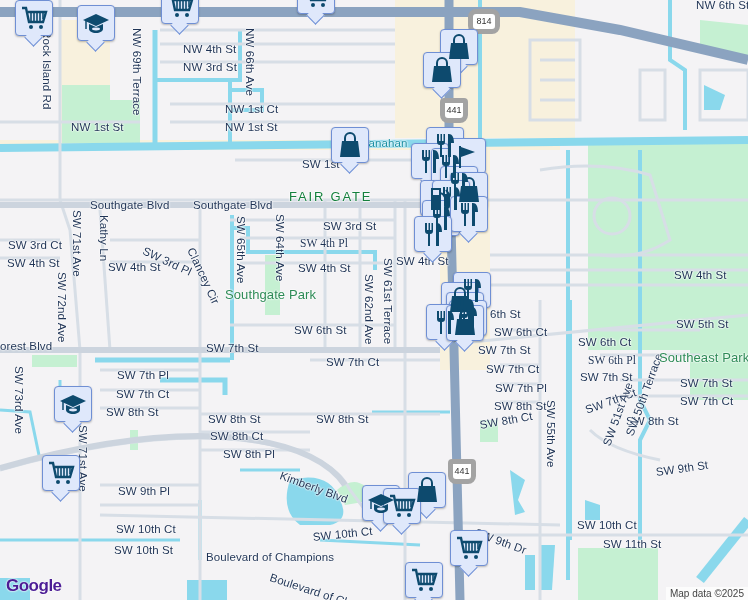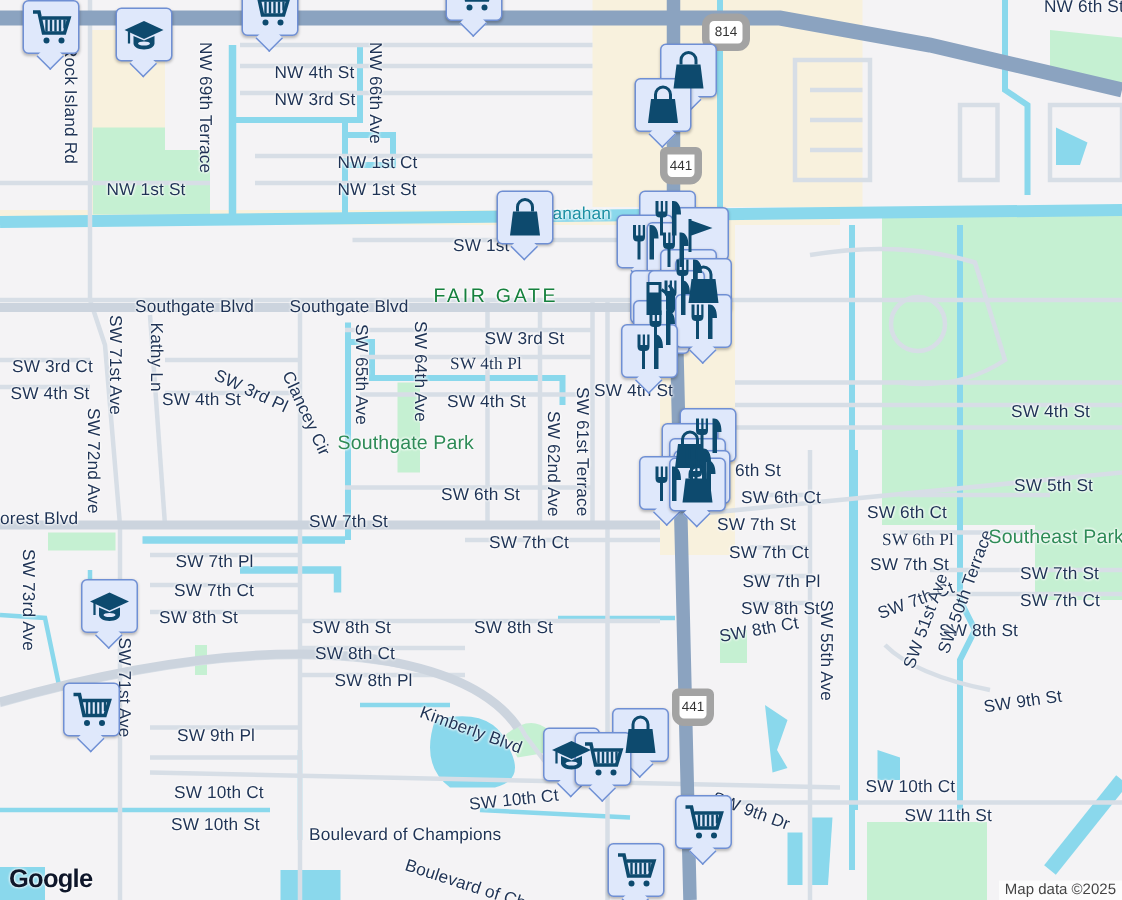--- a/index.html
+++ b/index.html
@@ -16,7 +16,7 @@
   .pin{position:absolute;width:36px;height:34px;background:#dfe8fb;border:1px solid #6f8fd4;border-radius:4px;box-shadow:0 1px 2px rgba(0,0,0,.25);cursor:pointer;}
   .pin::after{content:"";position:absolute;left:11px;bottom:-9px;width:12px;height:12px;background:#dfe8fb;border-right:1px solid #6f8fd4;border-bottom:1px solid #6f8fd4;transform:rotate(45deg);}
   .pin svg{position:absolute;left:4px;top:3px;width:28px;height:28px;z-index:2;}
-  .google{position:absolute;left:6px;bottom:4px;font-size:17px;font-weight:bold;color:#0f172a;letter-spacing:-0.5px;text-shadow:0 0 2px #fff,0 0 2px #fff;}
+  .google{position:absolute;left:6px;bottom:4px;font-size:17px;font-weight:bold;color:#4c1d95;letter-spacing:-0.5px;text-shadow:0 0 2px #fff,0 0 2px #fff;}
   .attrib{position:absolute;right:0;bottom:0;font-size:10px;color:#444;background:rgba(255,255,255,.7);padding:1px 4px;}
 </style>
 </head>

